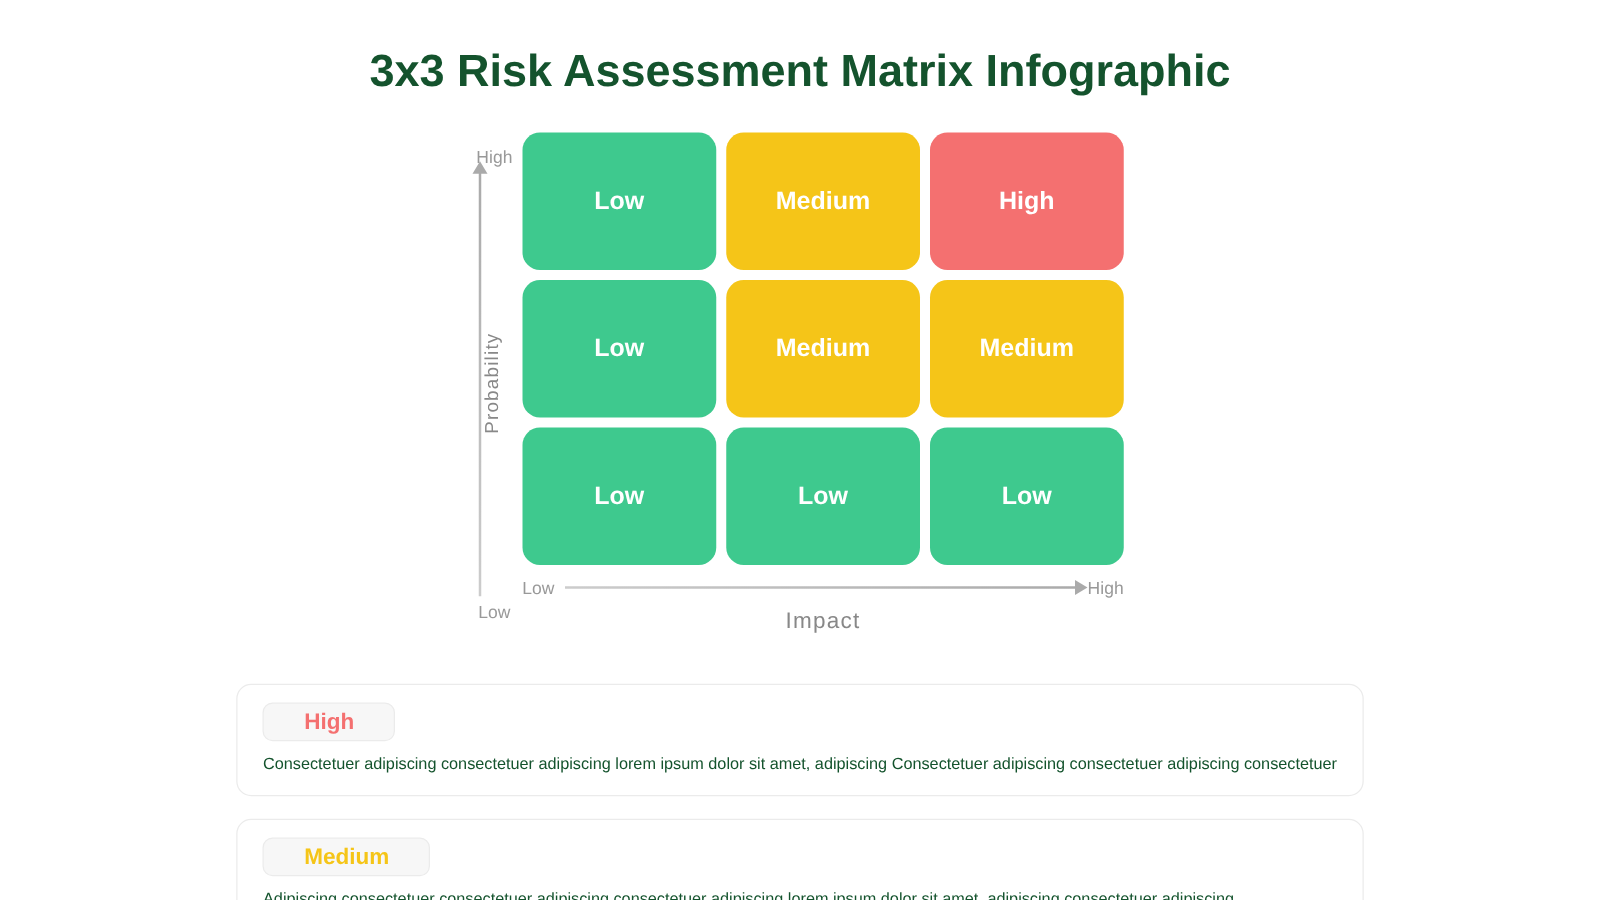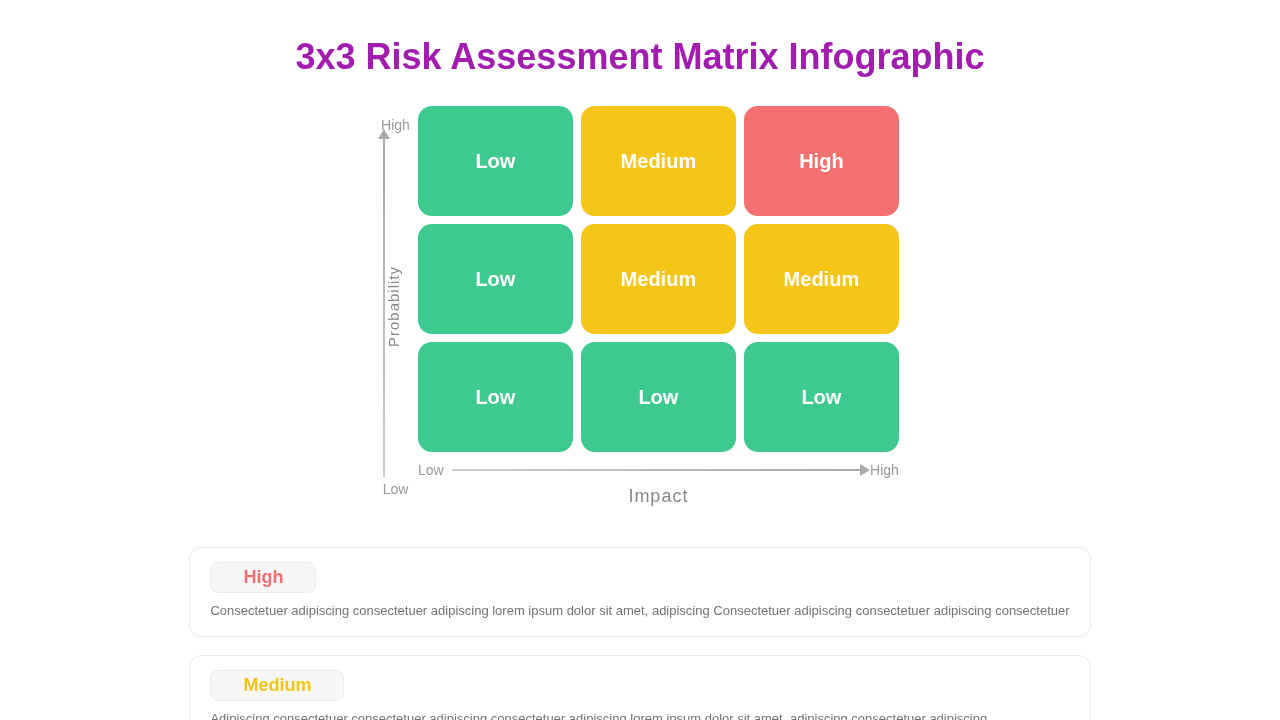--- a/index.html
+++ b/index.html
@@ -17,7 +17,7 @@
     .page-title {
       font-size: 36px;
       font-weight: 700;
-      color: #a21caf;
+      color: #14532d;
       margin-top: 36px;
       margin-bottom: 28px;
       text-align: left;

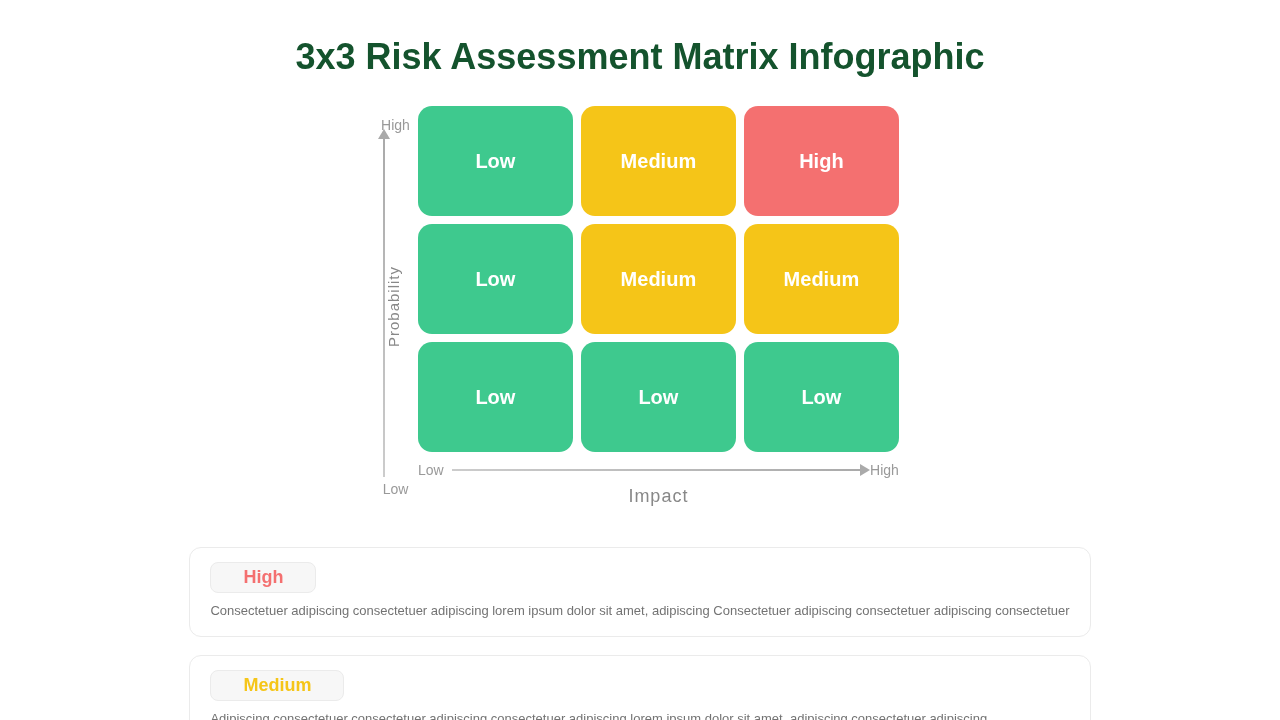--- a/index.html
+++ b/index.html
@@ -213,7 +213,7 @@
 
     .legend-desc {
       font-size: 13px;
-      color: #737373;
+      color: #14532d;
       line-height: 1.6;
     }
   </style>

